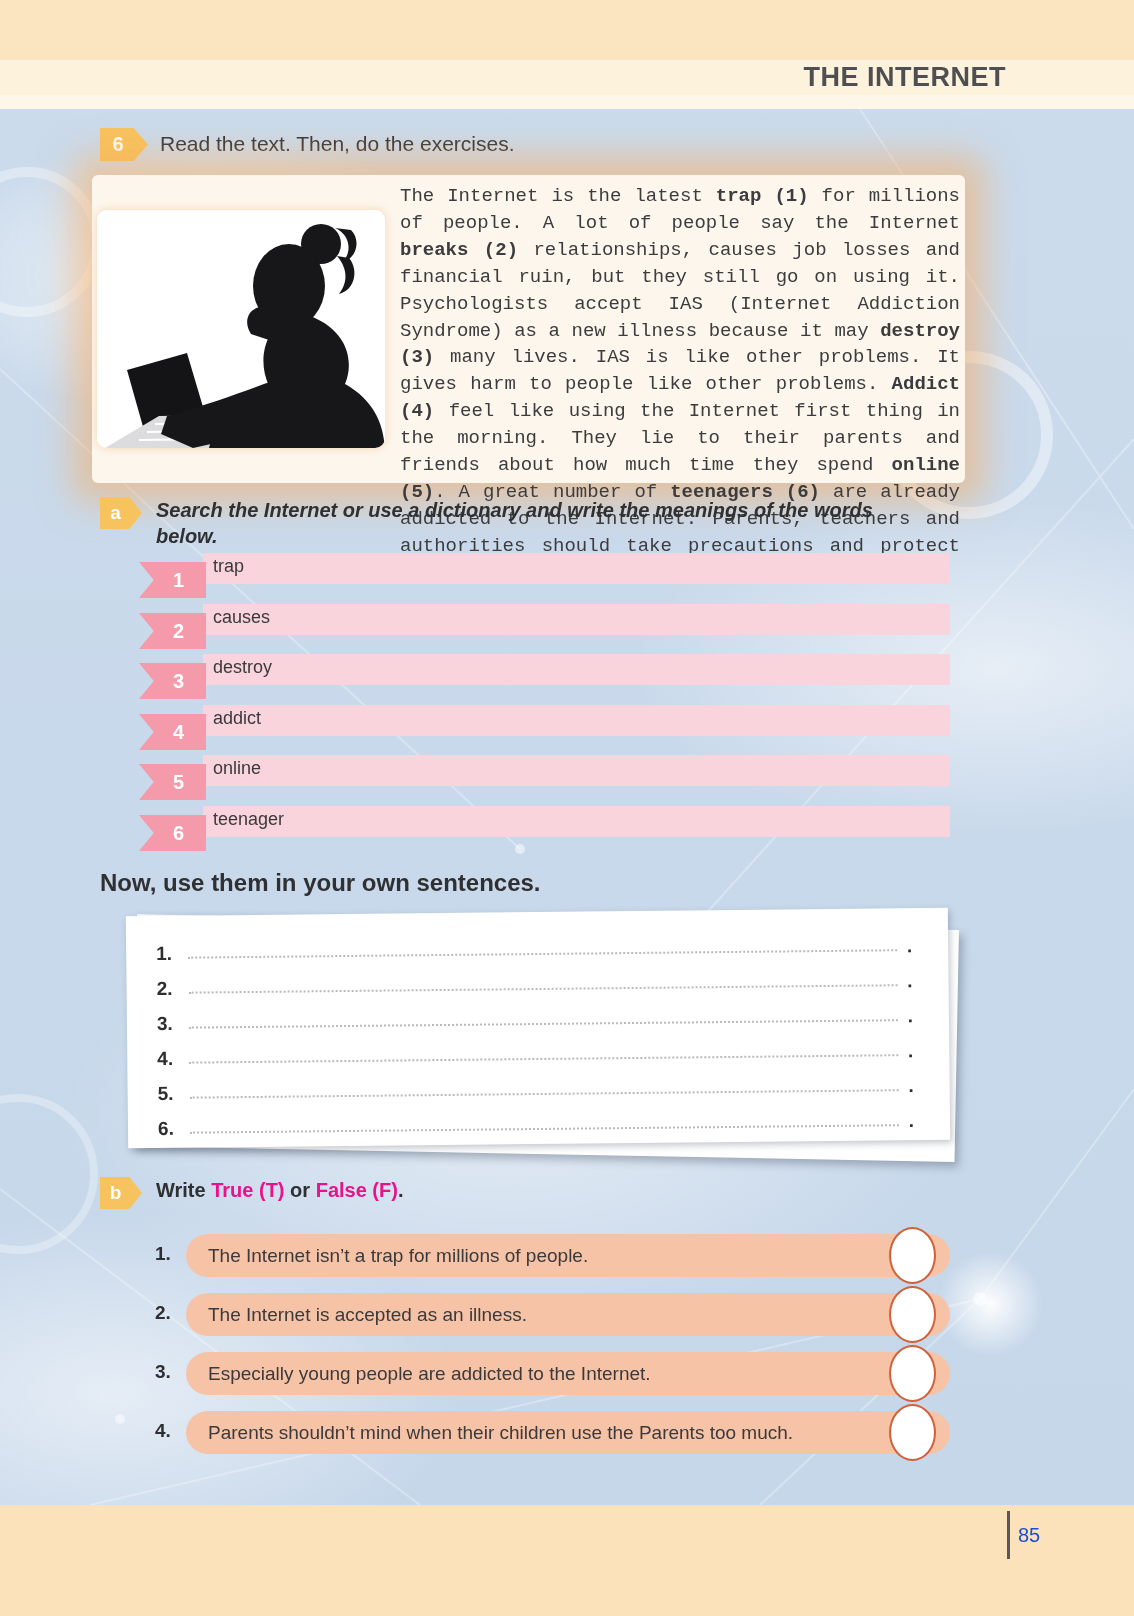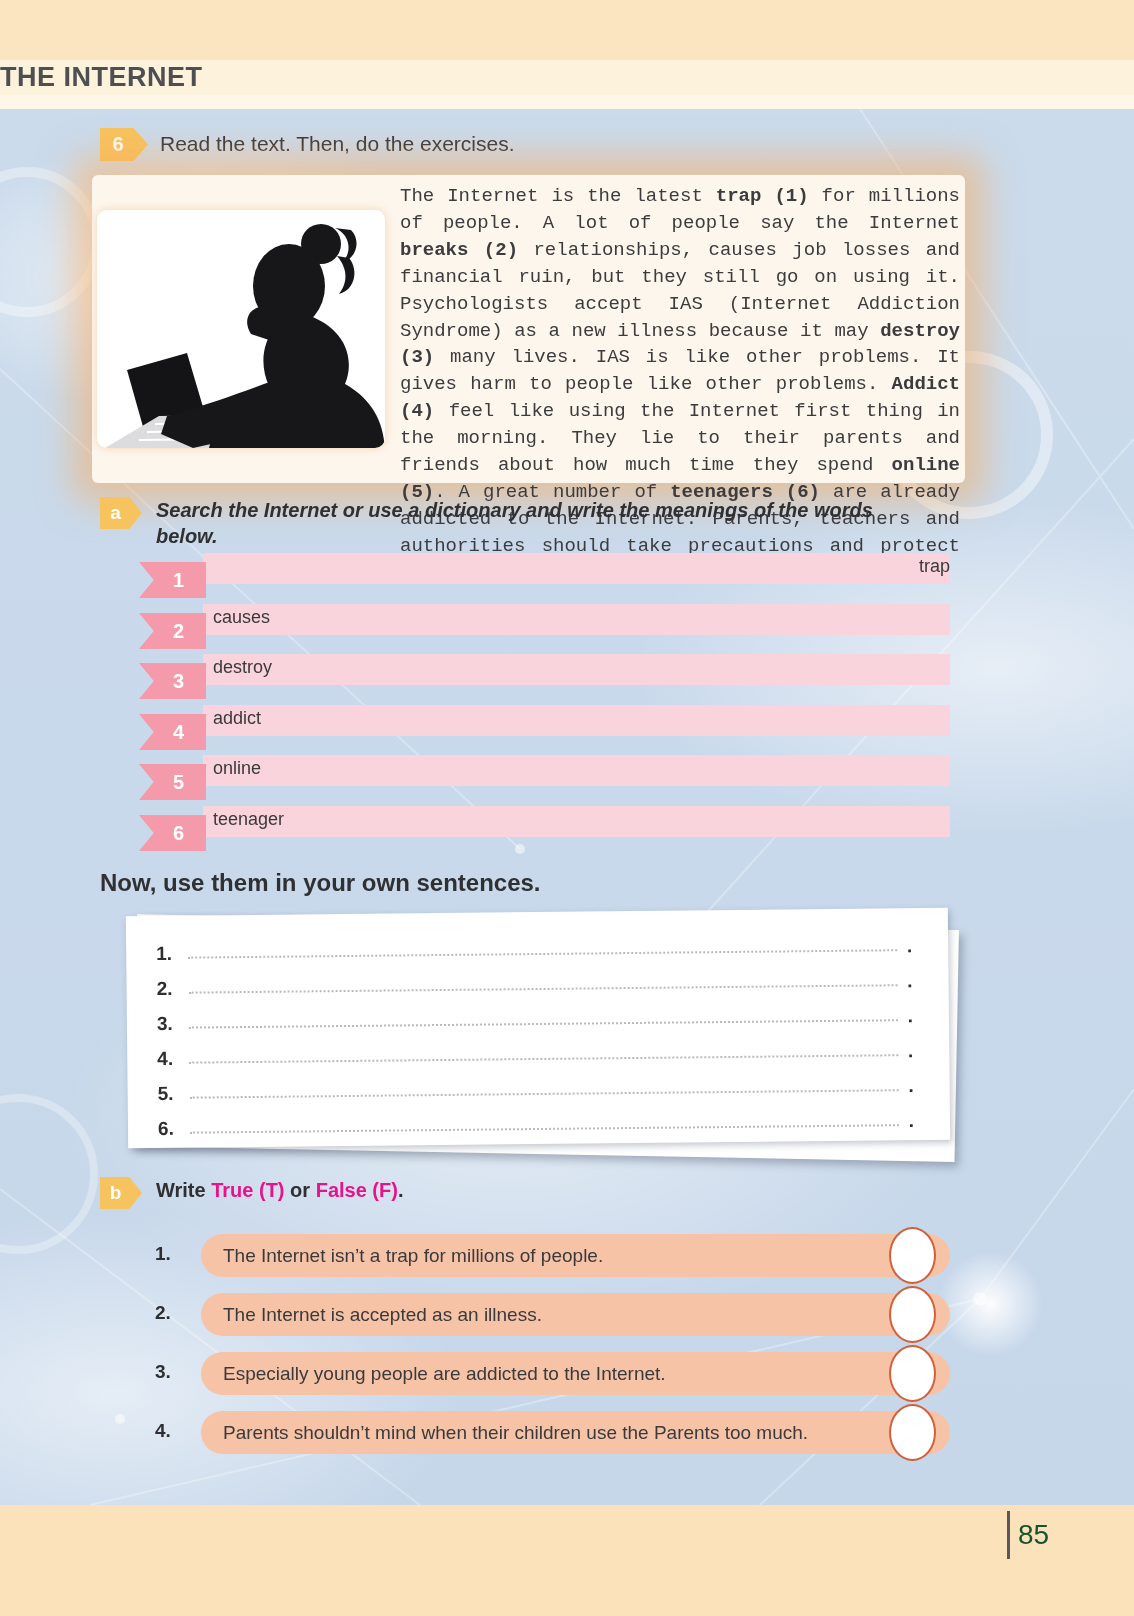--- a/index.html
+++ b/index.html
@@ -11,7 +11,7 @@
   
   .band-top   { position:absolute; left:0; top:0;   width:100%; height:60px; background:#fbe5c1; }
   .band-title { position:absolute; left:0; top:60px; width:100%; height:35px; background:#fdf3dc;
-                display:flex; align-items:center; padding-right:128px; }
+                display:flex; align-items:center; justify-content:flex-end; padding-right:128px; }
   .band-sub   { position:absolute; left:0; top:95px; width:100%; height:14px; background:#fdf7e9; }
   .unit-title { font-size:27px; font-weight:700; color:#4f4f51; letter-spacing:0.5px; }
 

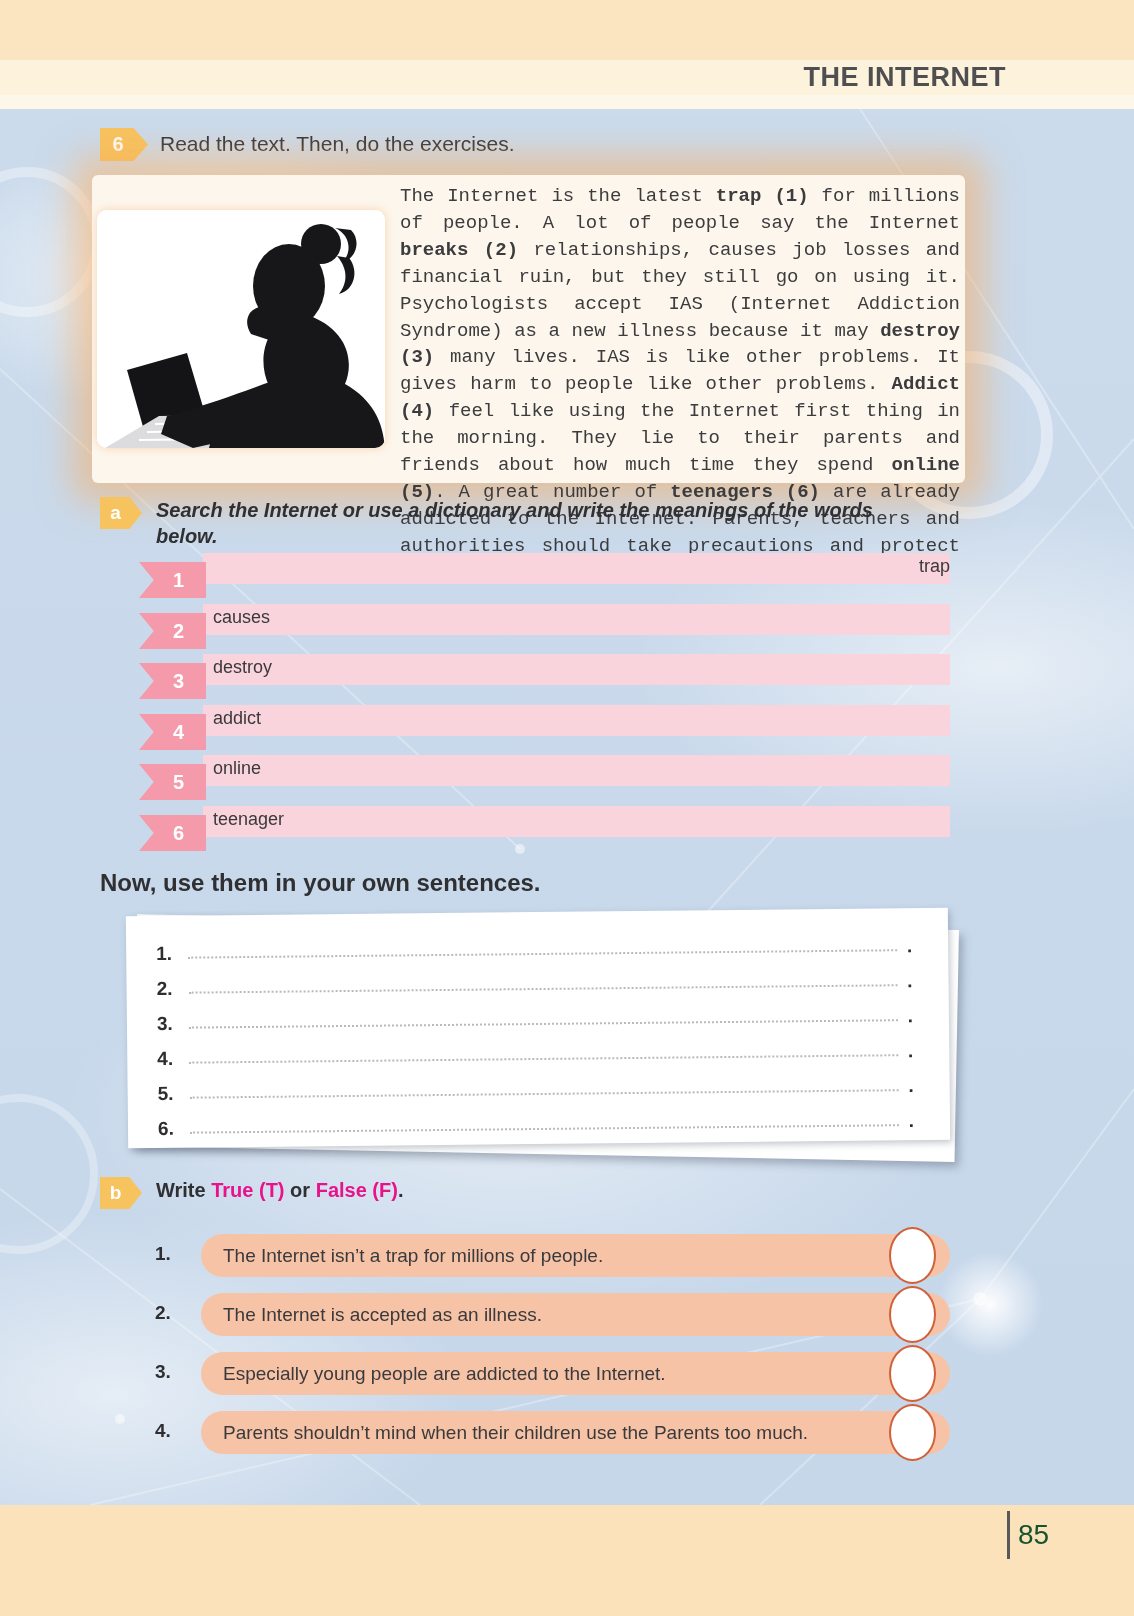--- a/index.html
+++ b/index.html
@@ -189,7 +189,7 @@
       </div>
 
       <div>
-        <div class="word-bar" style="top:444px;text-align:right;">
+        <div class="word-bar" style="top:444px;">
           <span>trap</span>
         </div>
         <div class="ribbon" style="top:453px;">1</div>

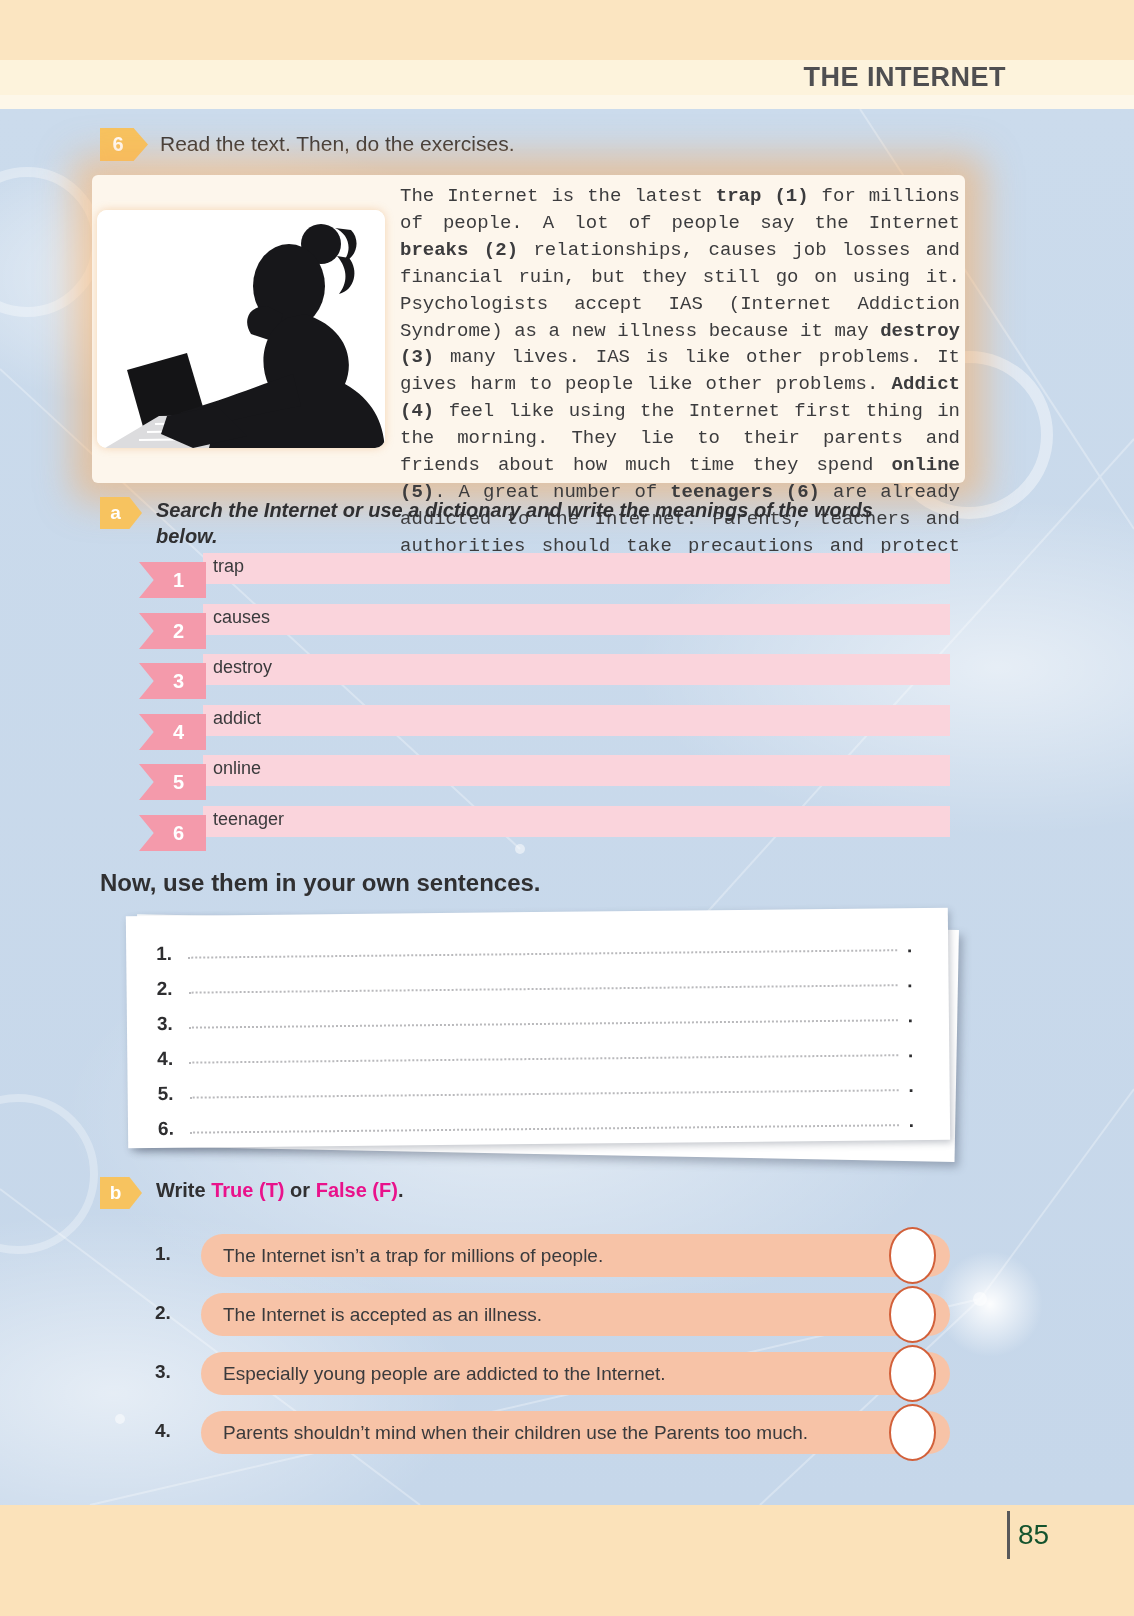--- a/index.html
+++ b/index.html
@@ -98,7 +98,7 @@
   .tf-row { position:absolute; left:155px; width:795px; height:43px; }
   .tf-num { position:absolute; left:0; top:9px; font-size:19px; font-weight:700; color:#2e2e30; }
   .tf-pill {
-    position:absolute; left:46px; right:0; top:0; height:43px;
+    position:absolute; left:31px; right:0; top:0; height:43px;
     background:#f7c3a7; border-radius:22px;
     display:flex; align-items:center; padding-left:22px;
     font-size:19px; color:#3a3a3c;

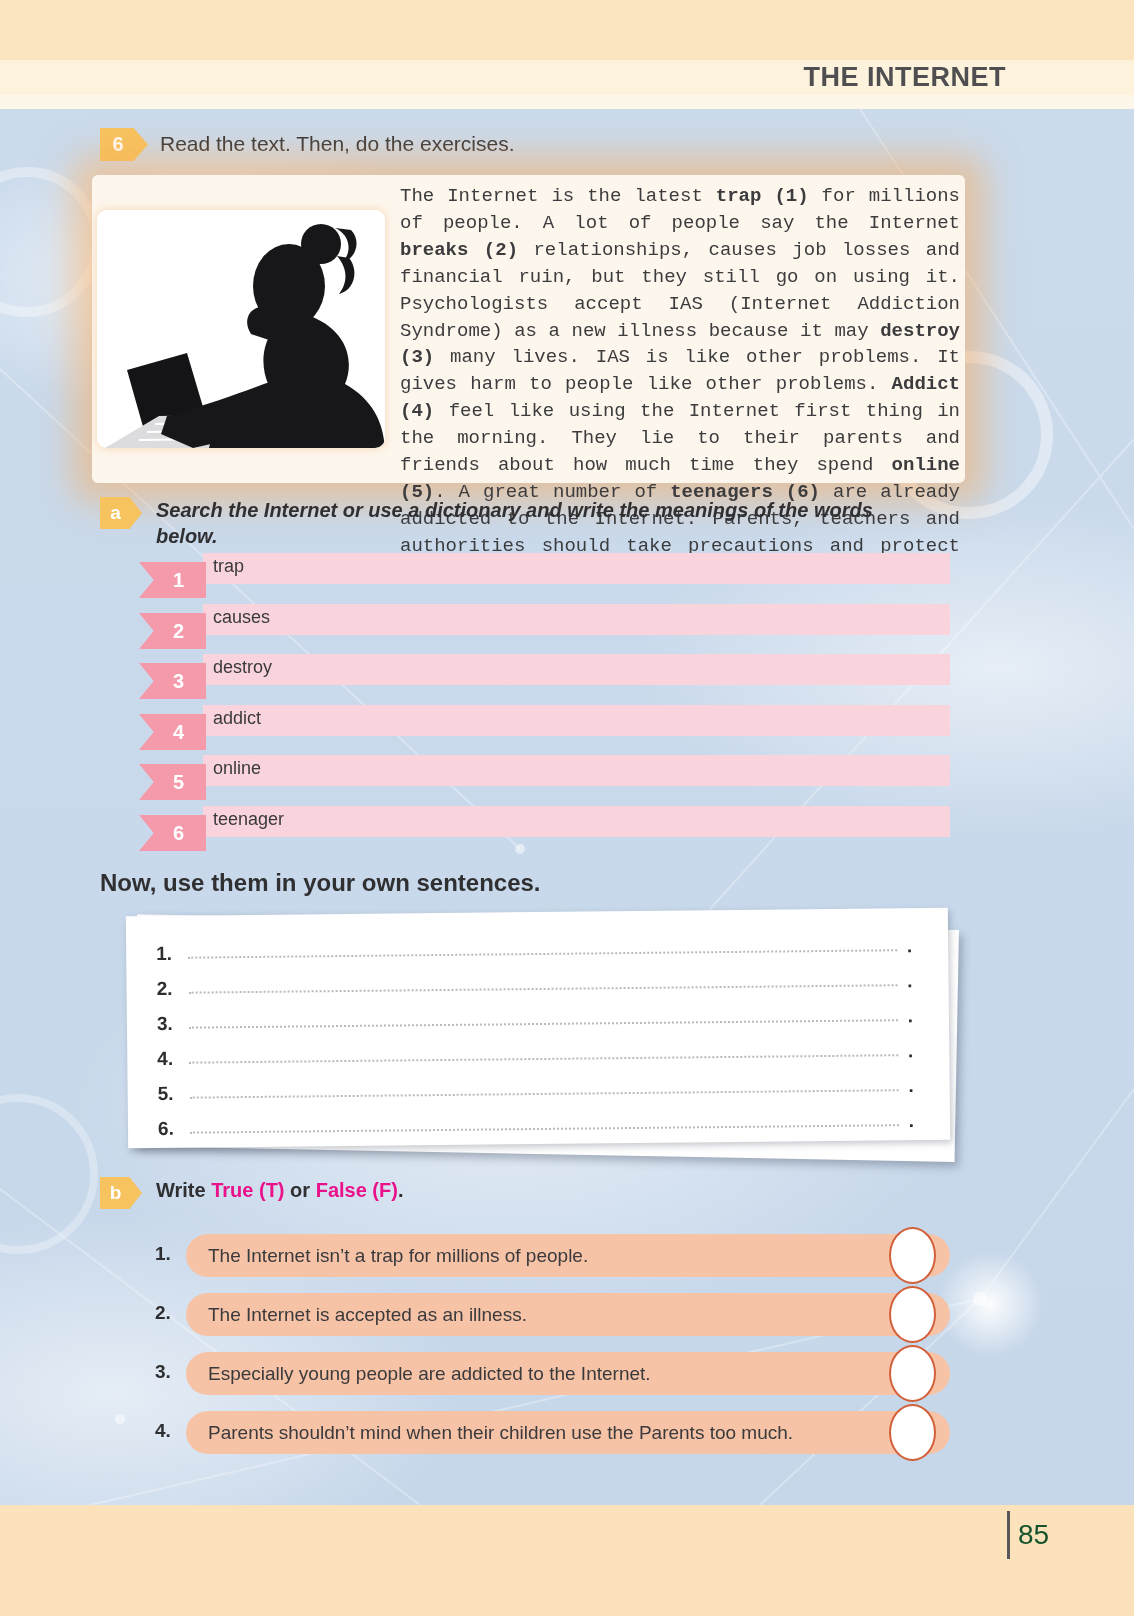--- a/index.html
+++ b/index.html
@@ -112,7 +112,7 @@
   .footer { position:absolute; left:0; top:1505px; width:100%; height:111px; background:#fbe2ba; }
   .pagenum-wrap { position:absolute; left:1007px; top:6px; display:flex; align-items:center; }
   .page-rule { width:3px; height:48px; background:#58585a; margin-right:8px; }
-  .page-number { font-size:28px; color:#14532d; }
+  .page-number { font-size:20px; color:#1d4ed8; }
 </style>
 </head>
 <body>

